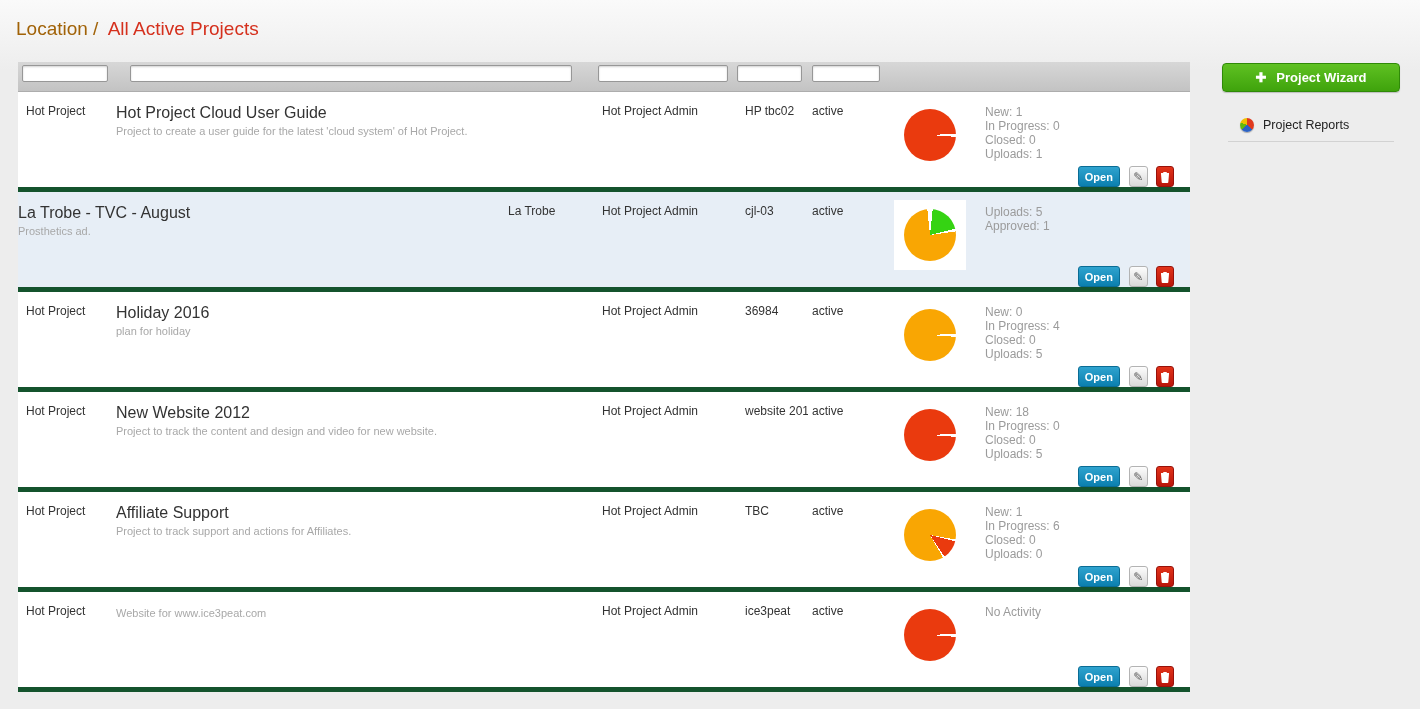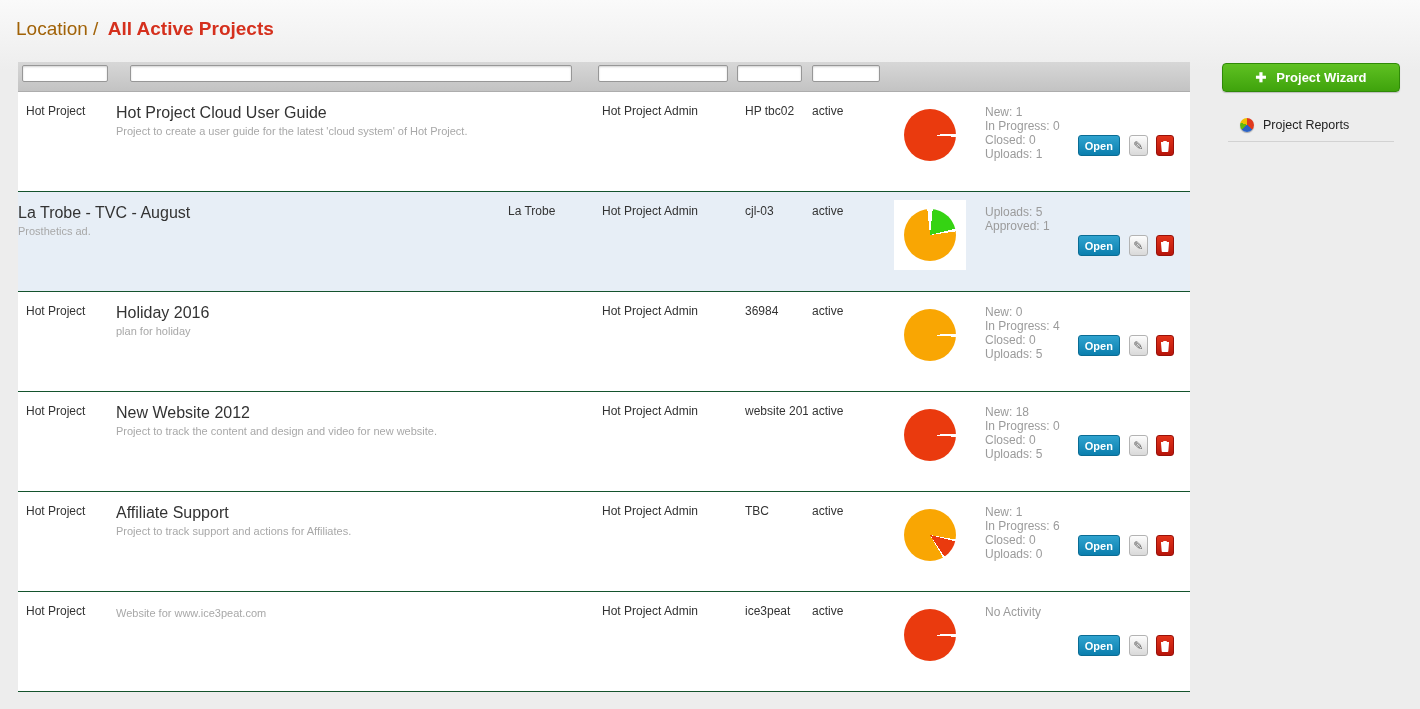--- a/index.html
+++ b/index.html
@@ -12,7 +12,7 @@
   
   .topbar { position:absolute; left:16px; top:18px; font-size:19px; }
   .crumb-prefix { color:#a16207; font-weight:normal; }
-  .crumb-title { color:#d5301d; font-weight:bold; margin-left:4px; }
+  .crumb-title { color:#d5301d; font-weight:normal; margin-left:4px; }
 
   
   .table { position:absolute; left:18px; top:62px; width:1172px; background:#fff; }

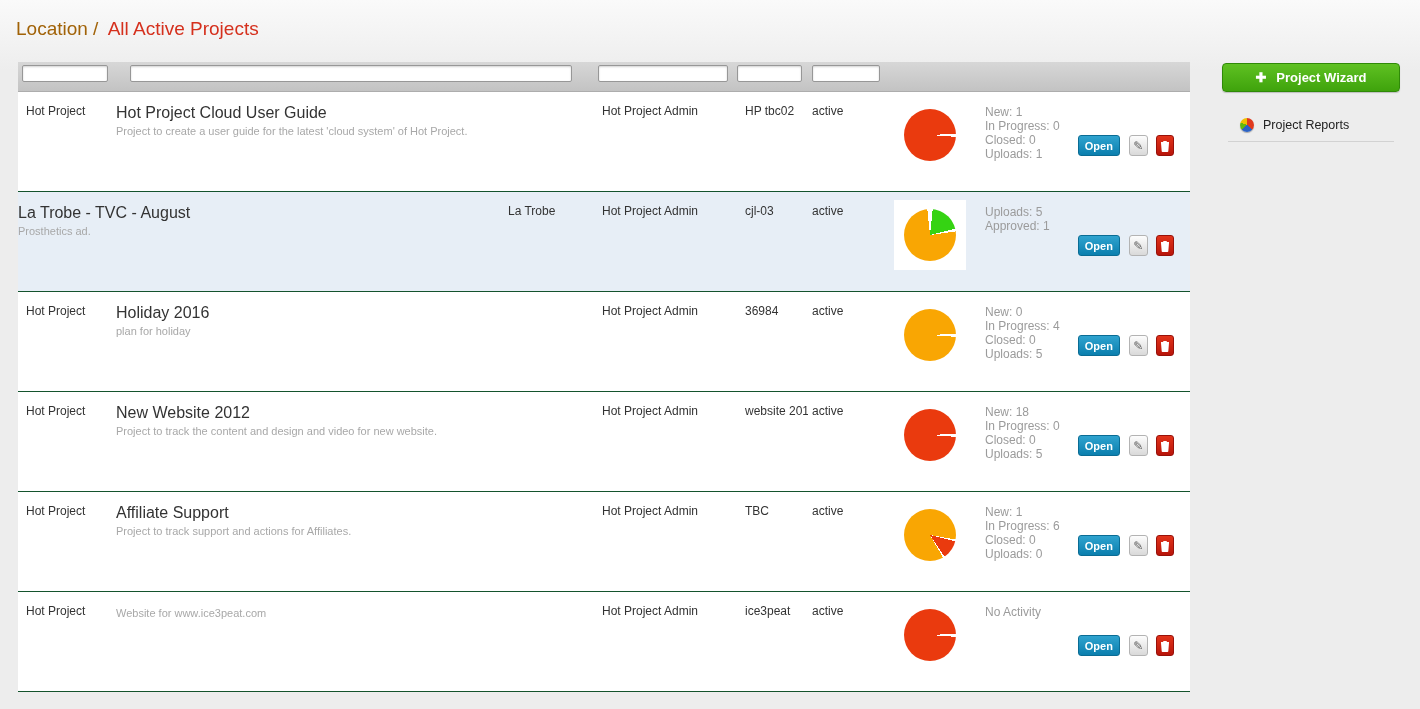--- a/index.html
+++ b/index.html
@@ -36,7 +36,7 @@
   .f-jobid   { margin-left:9px;  width:65px; }
   .f-status  { margin-left:10px; width:68px; }
 
-  .row { display:flex; height:100px; background:#fff; border-bottom:1px solid #14532d; }
+  .row { display:flex; height:100px; background:#fff; border-bottom:5px solid #14532d; }
   .row.selected { background:#e7eef6; }
   .cell { padding-top:12px; font-size:12px; color:#333; }
   .c-company { width:98px; padding-left:8px; }

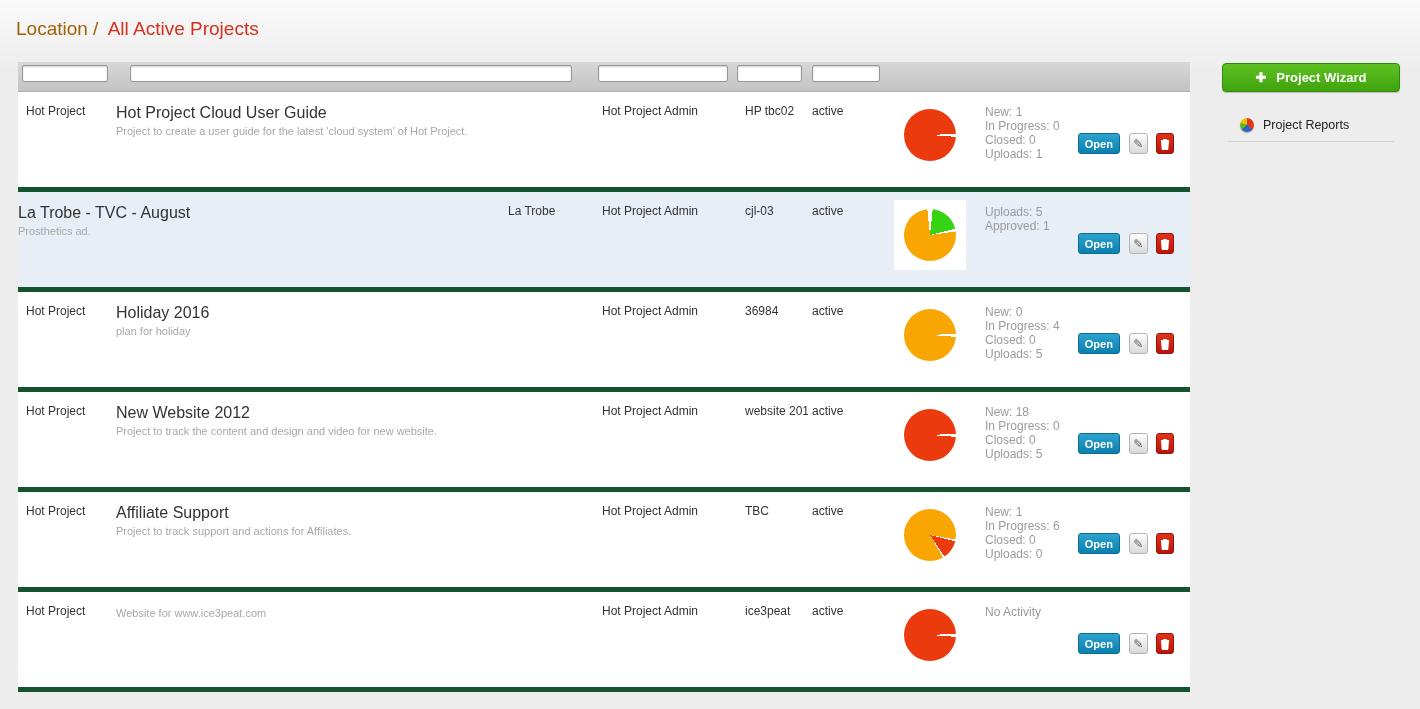--- a/index.html
+++ b/index.html
@@ -50,7 +50,7 @@
   .piebox { width:72px; height:70px; background:#fff; display:flex; align-items:center; justify-content:center; }
   .pie { width:52px; height:52px; border-radius:50%; }
   .c-stats { width:95px; padding:13px 0 0 10px; font-size:12px; color:#9b9b9b; line-height:14px; white-space:pre-line; }
-  .c-actions { width:120px; padding:8px 16px 0 8px; display:flex; align-items:center; }
+  .c-actions { width:120px; padding:8px 16px 0 8px; display:flex; align-items:flex-end; }
   .open-btn {
     width:46px; height:21px; background:linear-gradient(#2fa3cf,#0b7fae);
     border:1px solid #0a6c94; border-radius:3px; color:#fff; font-weight:bold;

